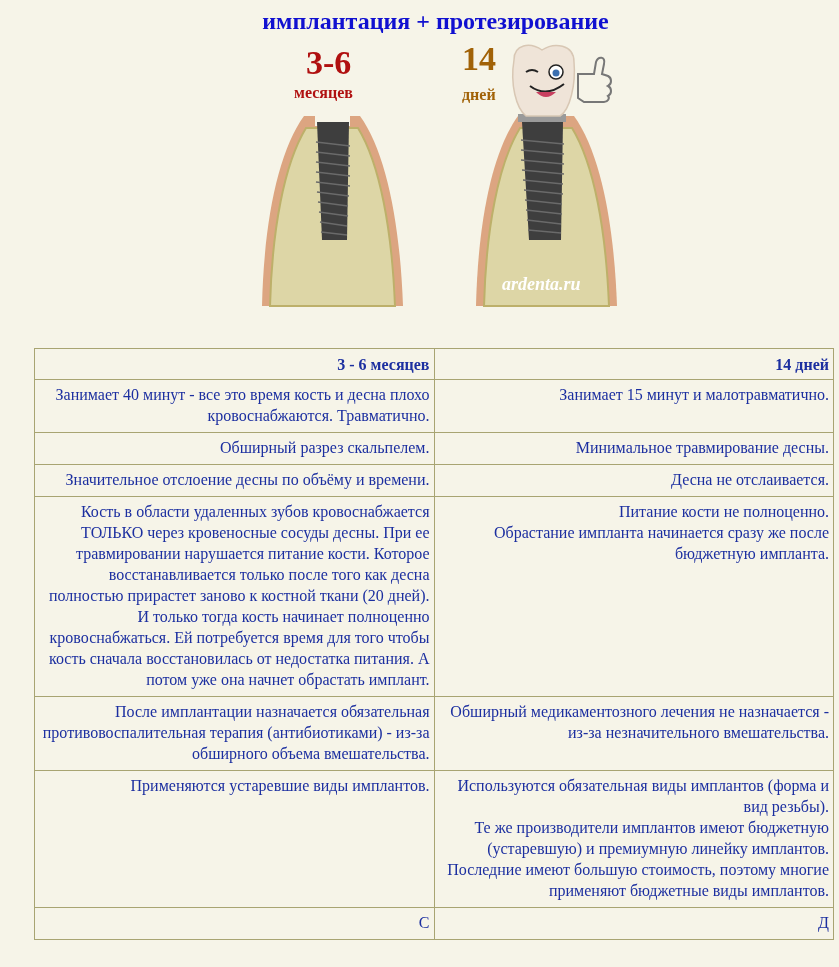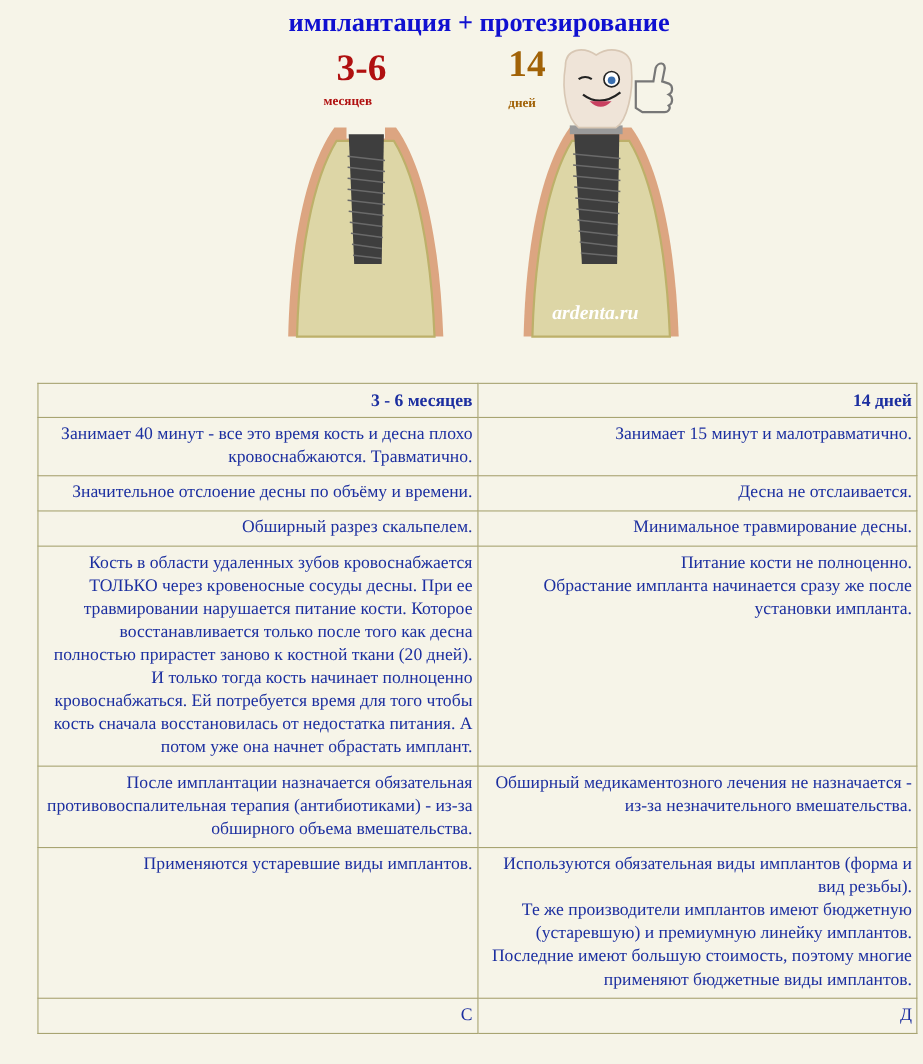--- a/index.html
+++ b/index.html
@@ -15,7 +15,7 @@
     text-align:center; font-weight:bold; font-size:24px; color:#1010d0;
   }
   .label-big { position:absolute; font-weight:bold; font-size:34px; }
-  .label-small { position:absolute; font-weight:bold; font-size:12px; }
+  .label-small { position:absolute; font-weight:bold; font-size:16px; }
   .red { color:#b01010; }
   .green { color:#a16207; }
   .illus { position:absolute; }

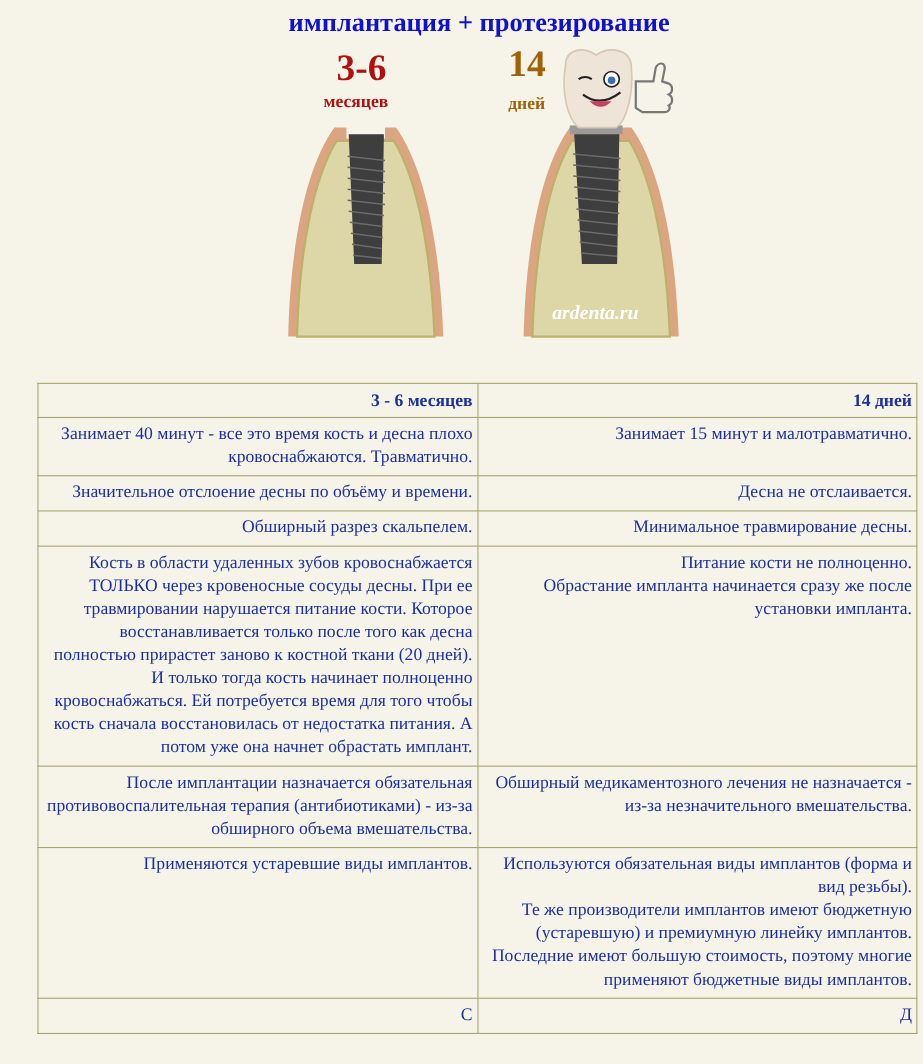--- a/index.html
+++ b/index.html
@@ -111,18 +111,18 @@
     </tr>
     <tr>
       <td>
+          <span class="brk">Обширный разрез скальпелем.</span>
+        </td>
+      <td>
+          <span class="brk">Минимальное травмирование десны.</span>
+        </td>
+    </tr>
+    <tr>
+      <td>
           <span class="brk">Значительное отслоение десны по объёму и времени.</span>
         </td>
       <td>
           <span class="brk">Десна не отслаивается.</span>
-        </td>
-    </tr>
-    <tr>
-      <td>
-          <span class="brk">Обширный разрез скальпелем.</span>
-        </td>
-      <td>
-          <span class="brk">Минимальное травмирование десны.</span>
         </td>
     </tr>
     <tr>

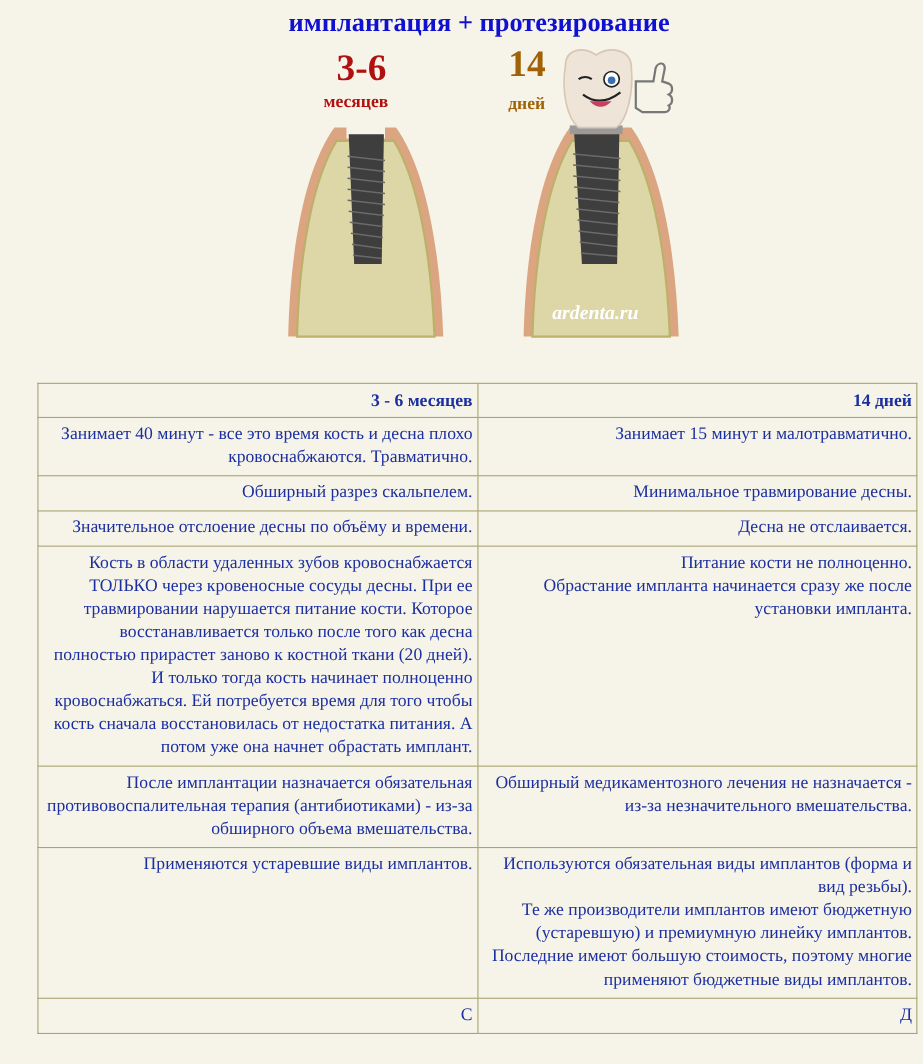--- a/index.html
+++ b/index.html
@@ -131,7 +131,7 @@
         </td>
       <td>
         <span class="brk">Питание кости не полноценно.</span>
-        <span class="brk">Обрастание импланта начинается сразу же после установки импланта.</span>
+        <span class="brk">Обрастание импланта начинается сразу же после бюджетную импланта.</span>
       </td>
     </tr>
     <tr>

